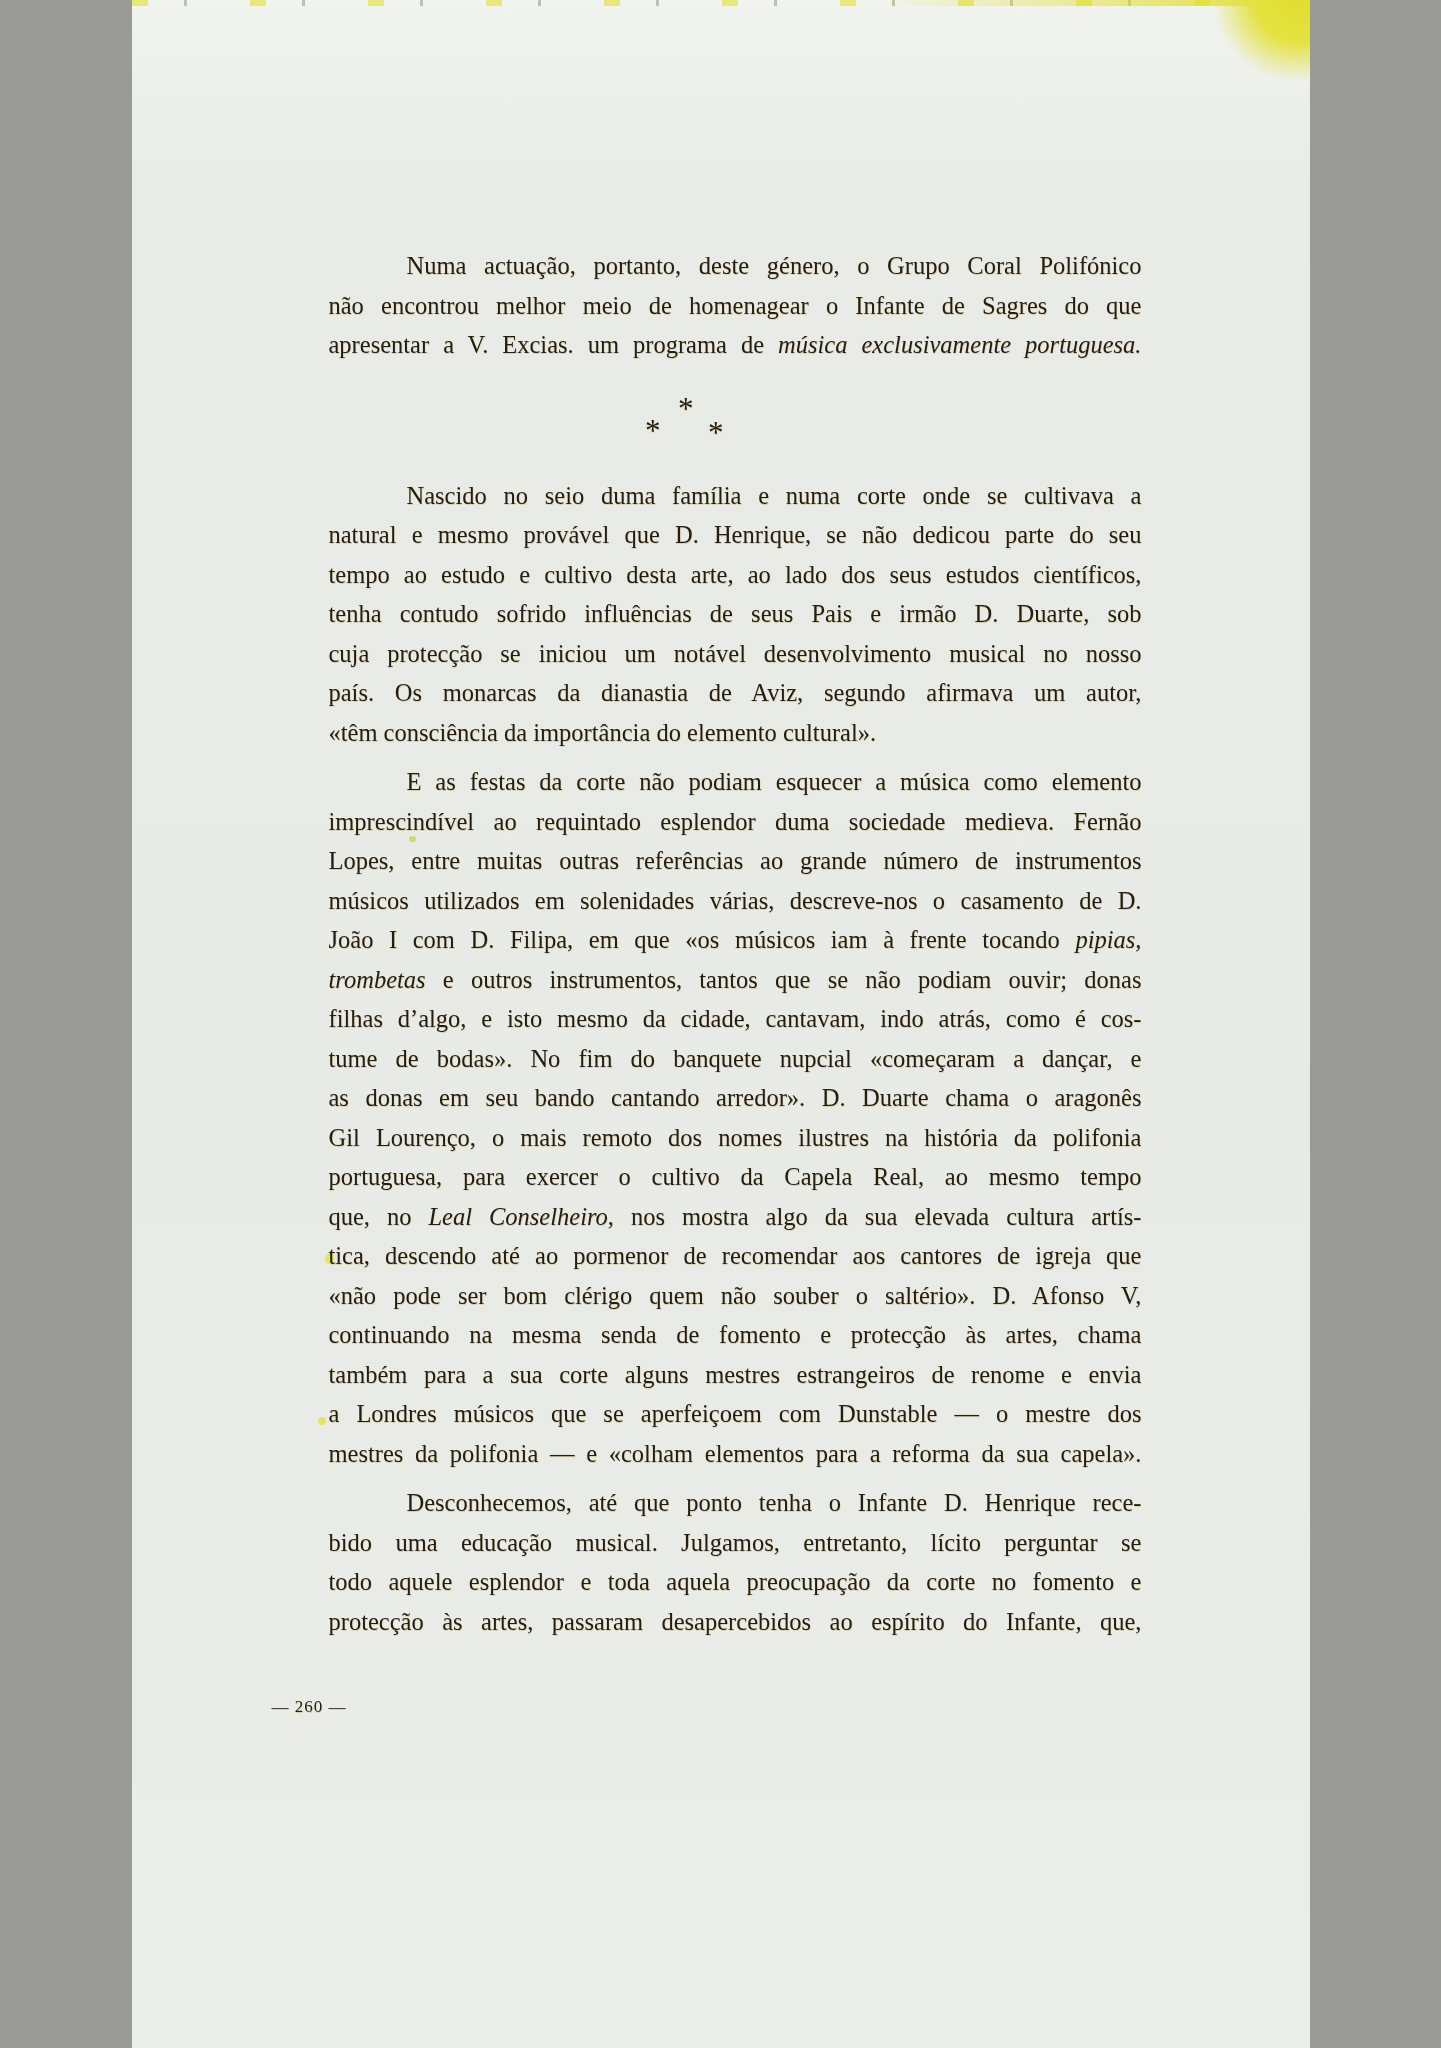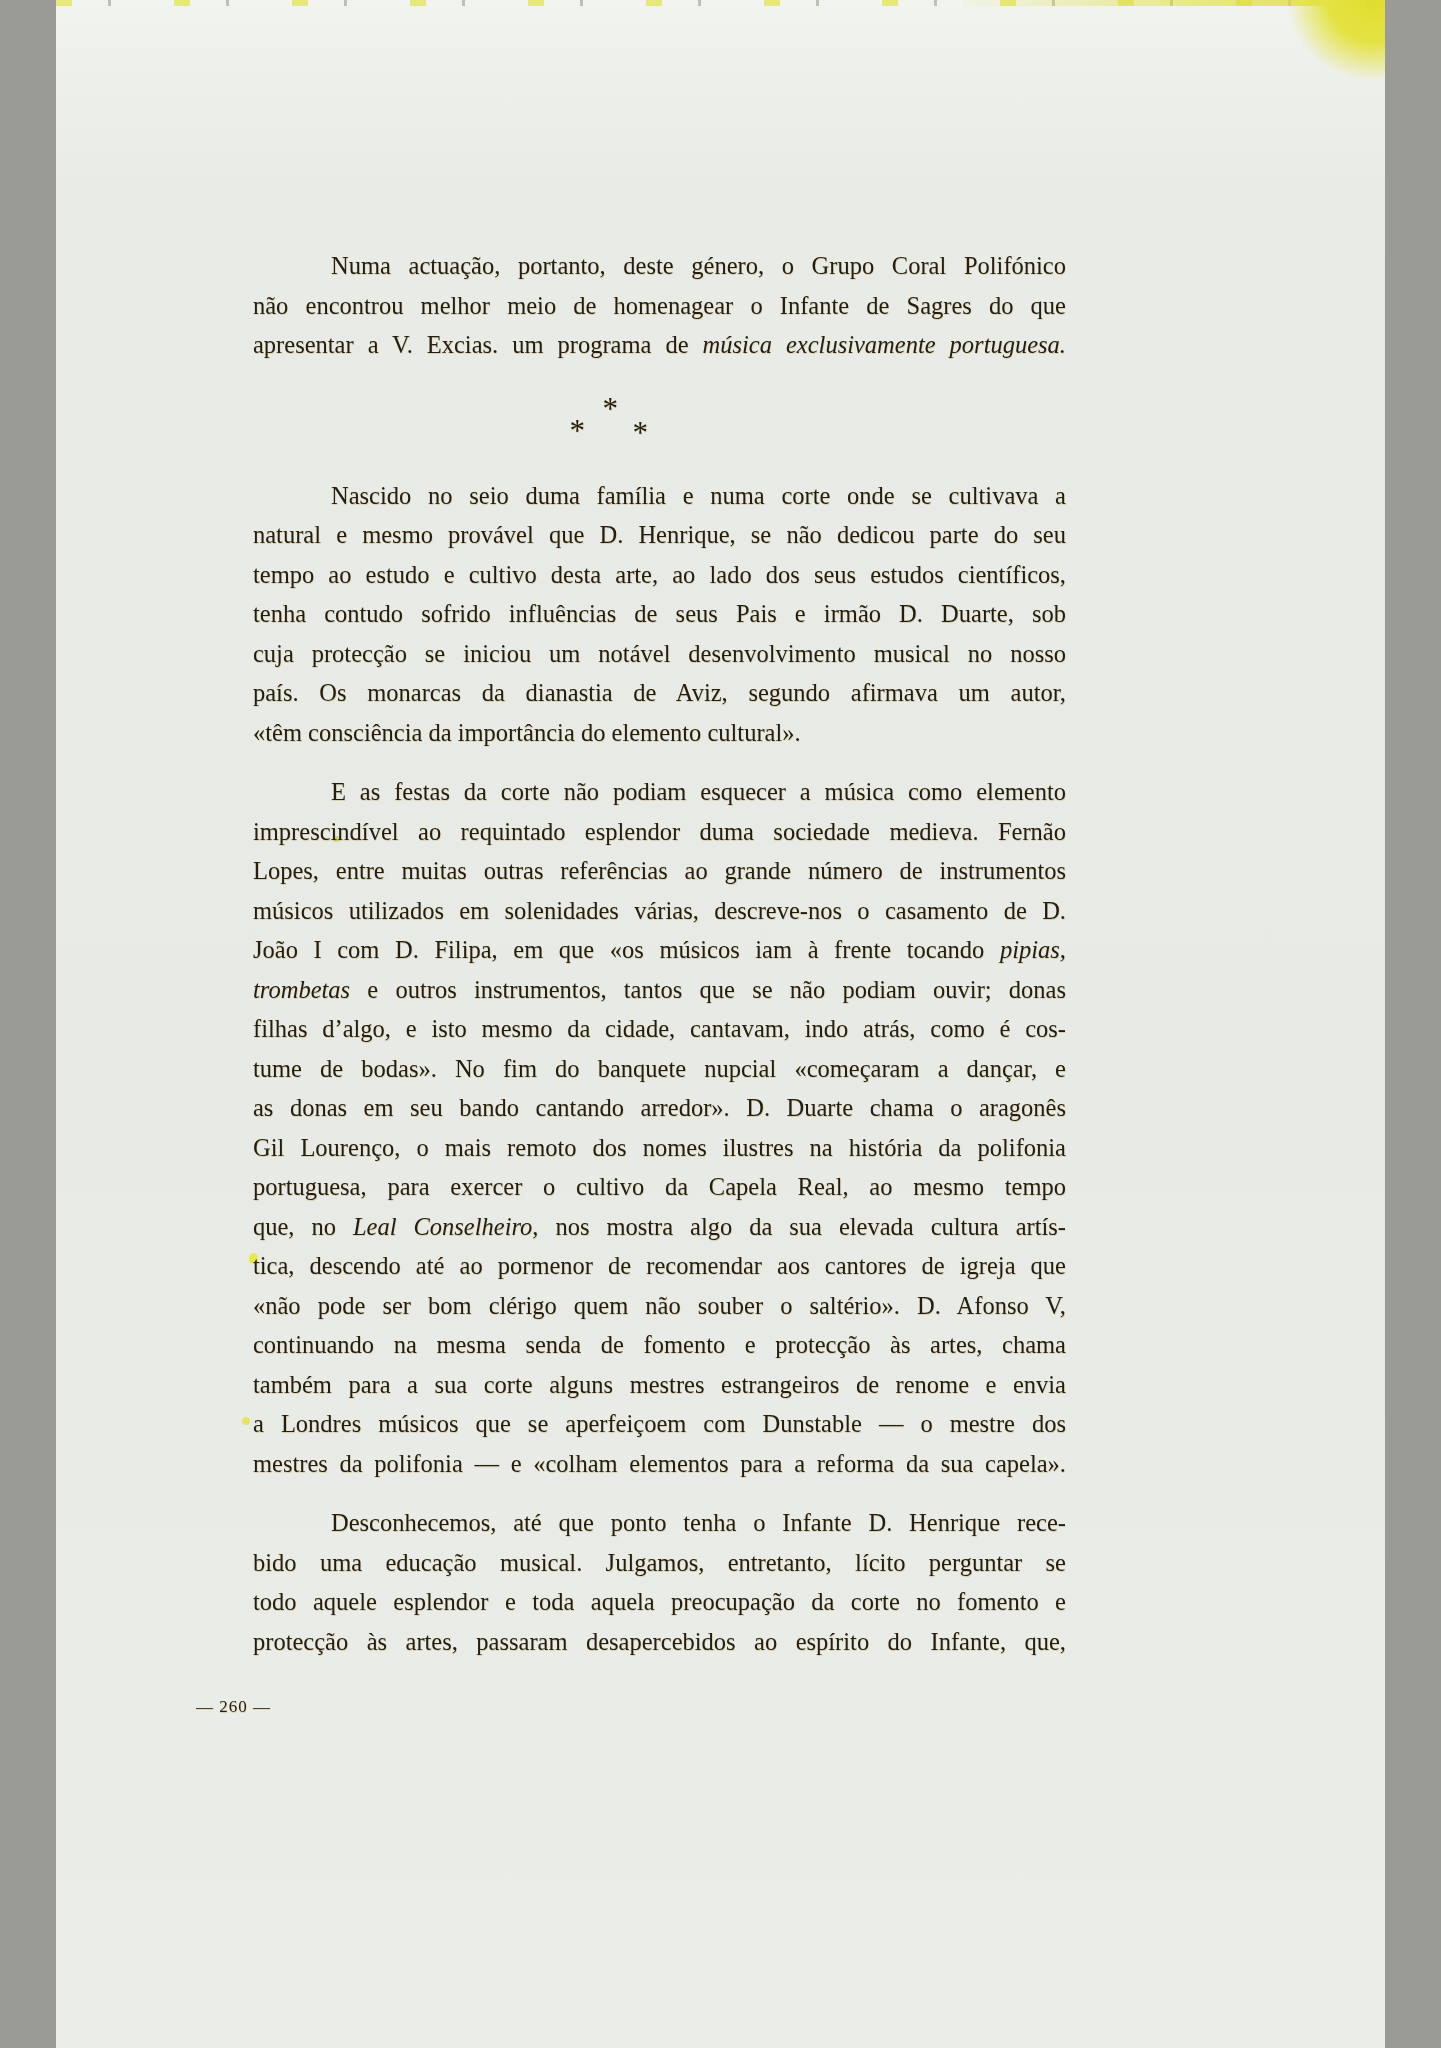--- a/index.html
+++ b/index.html
@@ -5,7 +5,7 @@
   html,body{margin:0;padding:0;background:#9a9a96;}
   .page{
     position:relative;
-    width:1329px;height:2048px;
+    width:1178px;height:2048px;
     margin:0 auto;
     background:linear-gradient(180deg, var(--bg-top,#f1f3ee) 0%, var(--bg,#e9ebe6) 9%, #e8eae5 55%, #ebede8 100%);
     overflow:hidden;

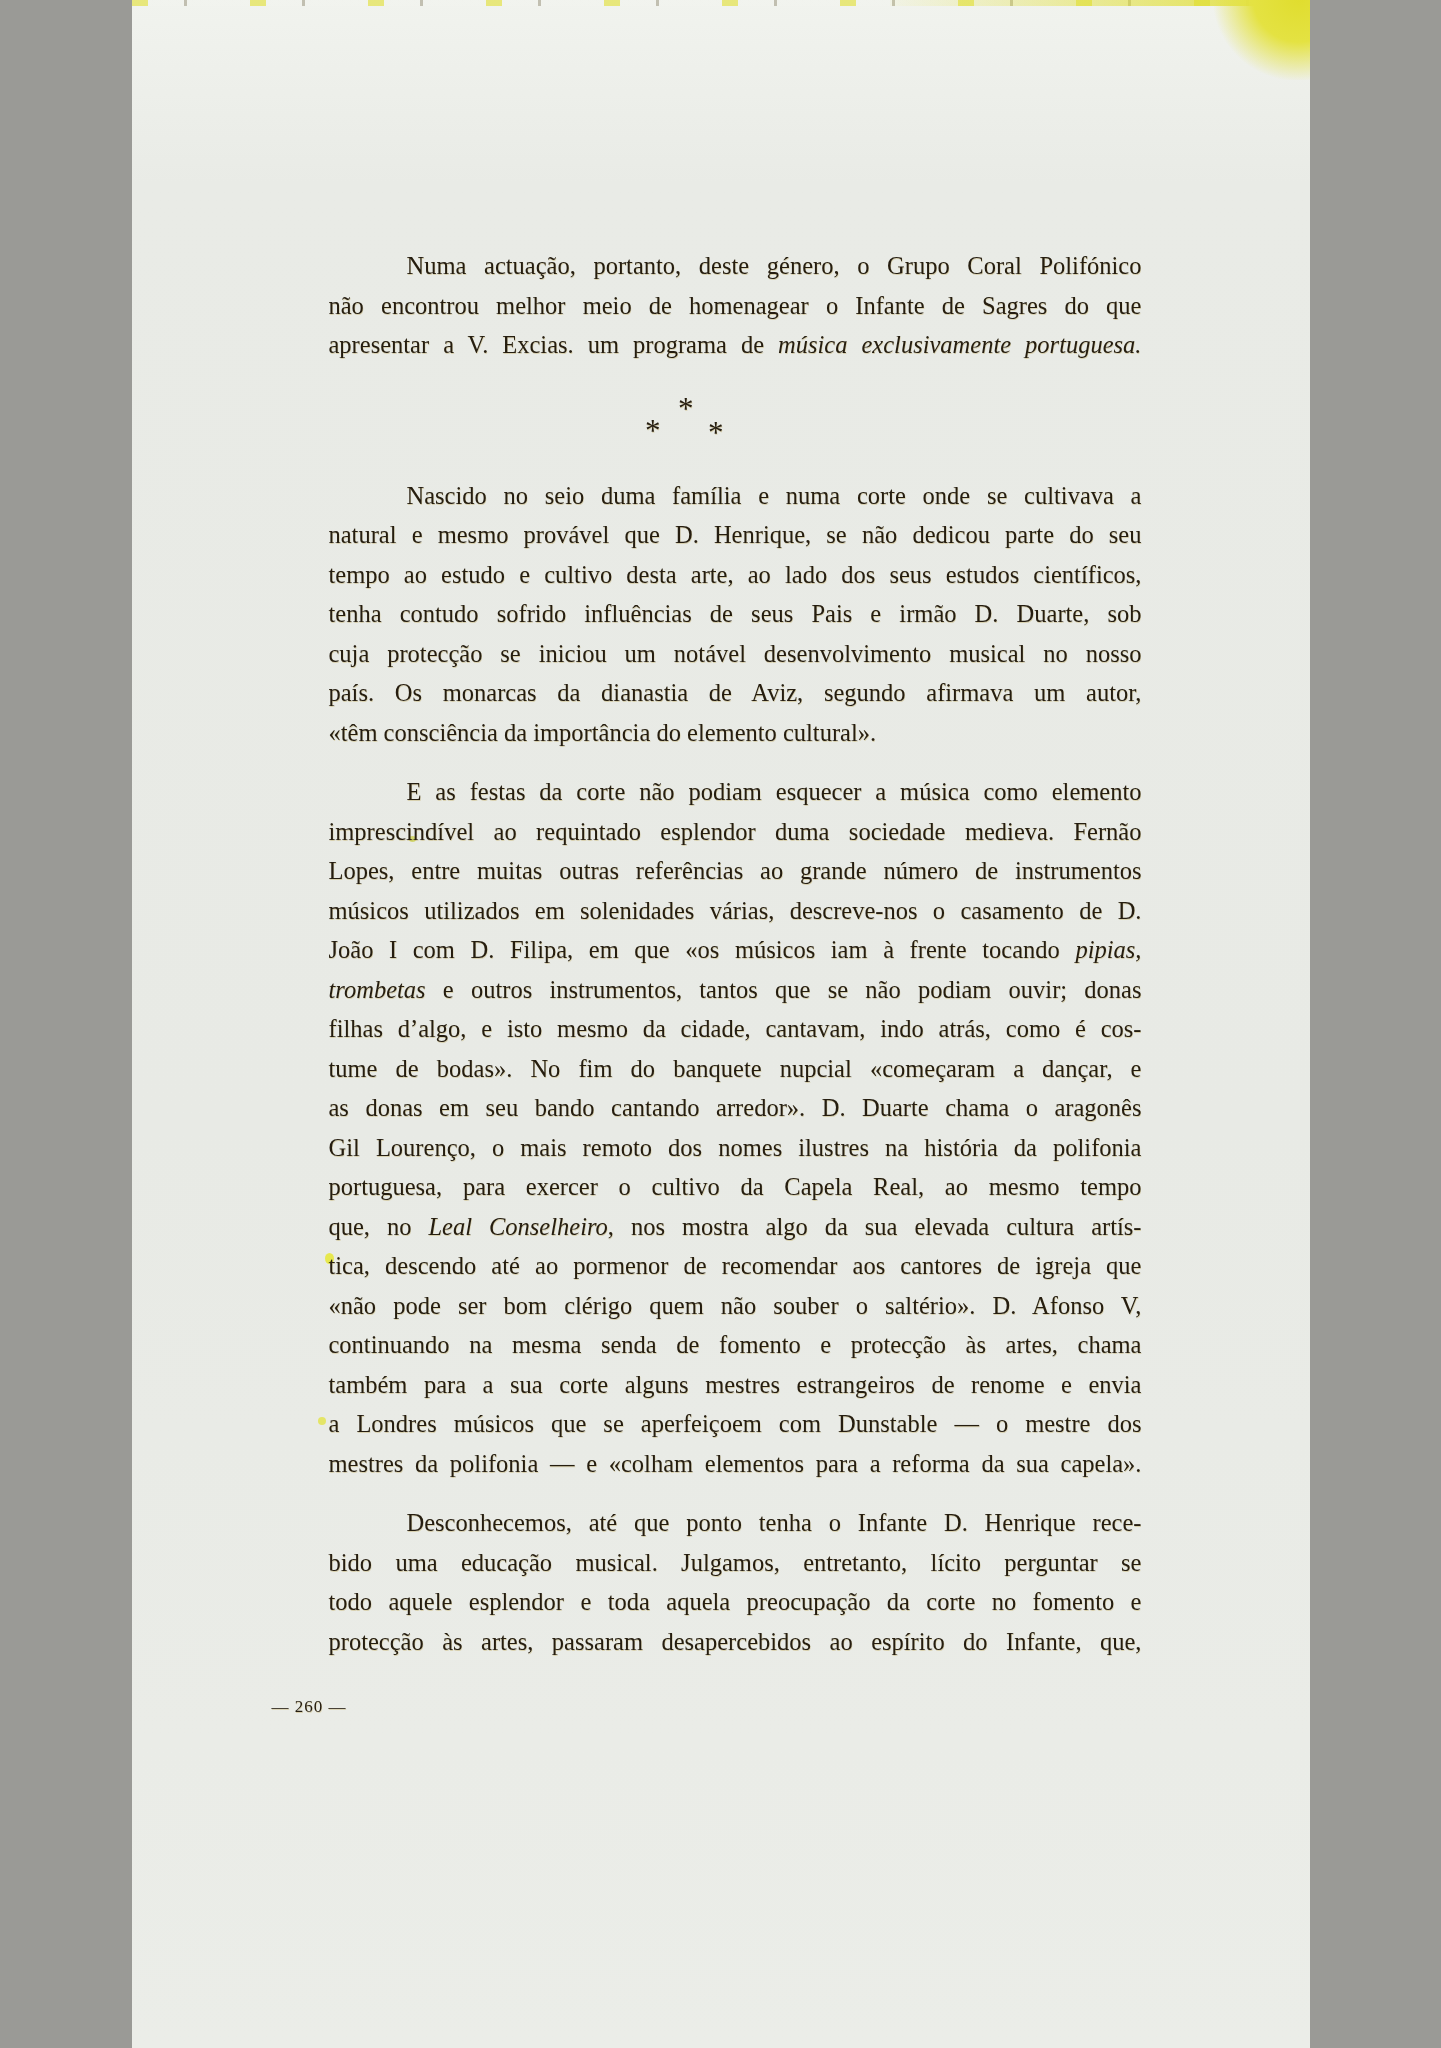--- a/index.html
+++ b/index.html
@@ -57,7 +57,7 @@
   .star-left{left:calc(50% - 90px);top:36px;}
   .star-right{left:calc(50% - 27px);top:38px;}
 
-  .group-2 .para + .para{margin-top:20px;}
+  .group-2 .para + .para{margin-top:10px;}
 
   .page-number{
     position:absolute;top:1697px;left:140px;width:813px;

